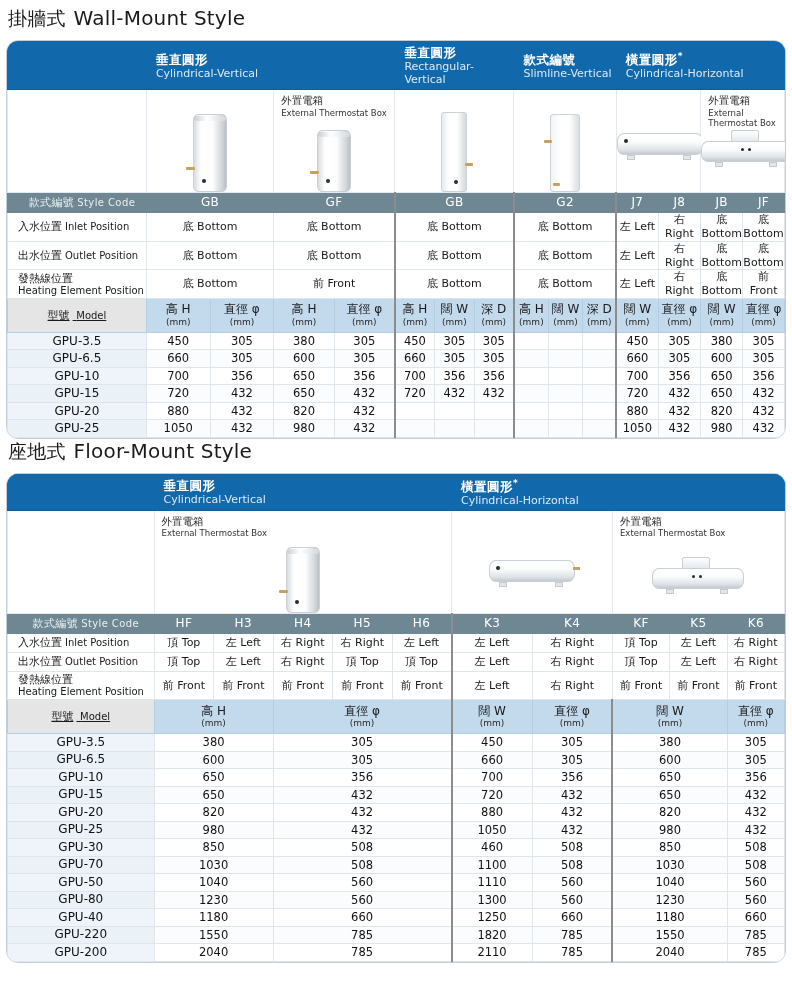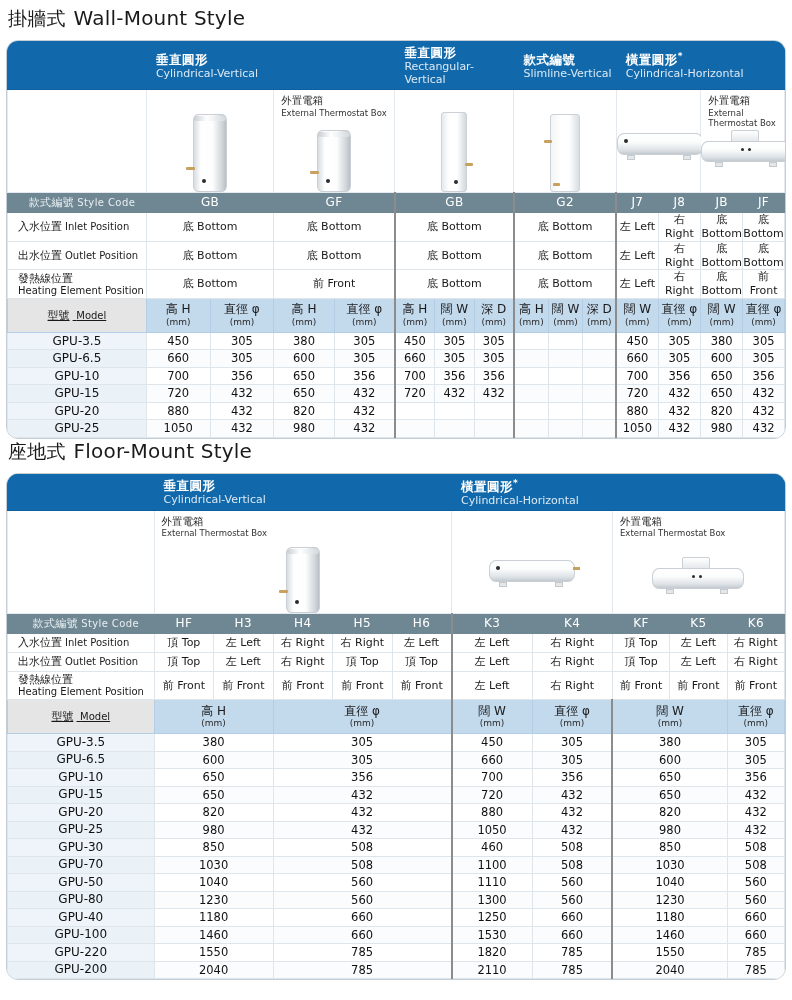--- a/index.html
+++ b/index.html
@@ -798,15 +798,6 @@
             <td>660</td>
           </tr>
           <tr class="data-row">
-            <td class="model">GPU-100</td>
-            <td colspan="2">1460</td>
-            <td colspan="3">660</td>
-            <td class="sep-l">1530</td>
-            <td>660</td>
-            <td class="sep-l" colspan="2">1460</td>
-            <td>660</td>
-          </tr>
-          <tr class="data-row">
             <td class="model">GPU-220</td>
             <td colspan="2">1550</td>
             <td colspan="3">785</td>

